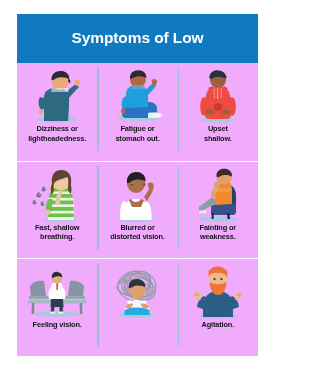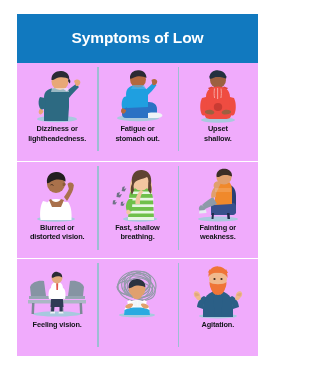--- a/index.html
+++ b/index.html
@@ -182,28 +182,6 @@
     </div>
 
     <div class="row">
-
-      <div class="cell">
-        <div class="art">
-          <svg viewBox="0 0 66 56">
-            <ellipse cx="32" cy="53" rx="19" ry="2.8" fill="#a8c9de"></ellipse>
-            <path d="M18 54 C18 40 23 33 32 33 C41 33 47 40 47 54 Z" fill="#ffffff"></path>
-            <path d="M27 33 C29 37 35 37 37 33 L40 34 L37 41 L28 41 L25 34 Z" fill="#a9714b"></path>
-            <path d="M44 36 C47 40 48 46 47.5 54 L41 54 C41.5 45 41 39 40 36 Z" fill="#ffffff"></path>
-            <path d="M40 31 C43 27 45 23 46 20 L49.5 22.5 C48 27 45 32 43 35 Z" fill="#a9714b"></path>
-            <path d="M43.5 18 C46 15.5 49.5 16.5 49.8 19.5 C50 22.5 47 24 45 23.2 Z" fill="#a9714b"></path>
-            <path d="M19 35 C16.5 39 15.5 46 16.5 54 L22 54 C21.5 45 22 39 23 36 Z" fill="#ffffff"></path>
-            <circle cx="32" cy="18" r="9" fill="#a9714b"></circle>
-            <path d="M23 17 C22 9 28 5.5 33 6 C39 6.5 42 10.5 41.5 15.5 C38 13 31.5 12.5 27 15.5 C25.3 16.6 24 17.6 23 17 Z" fill="#231f20"></path>
-            <path d="M38.6 17.2 C40.4 16 42.4 17.2 41.6 19 C41 20.2 39.4 20.4 38.6 19.4 Z" fill="#8c5c3a"></path>
-            <path d="M26.5 19 C27.6 18.2 29 18.6 29.4 19.6" stroke="#3f2a1c" stroke-width="0.9" fill="none"></path>
-          </svg>
-        </div>
-        <div class="caption">
-          <span>Blurred or</span><br>
-          <span>distorted vision.</span>
-        </div>
-      </div>
 
       <div class="cell">
         <div class="art">
@@ -240,6 +218,28 @@
       <div class="cell">
         <div class="art">
           <svg viewBox="0 0 66 56">
+            <ellipse cx="32" cy="53" rx="19" ry="2.8" fill="#a8c9de"></ellipse>
+            <path d="M18 54 C18 40 23 33 32 33 C41 33 47 40 47 54 Z" fill="#ffffff"></path>
+            <path d="M27 33 C29 37 35 37 37 33 L40 34 L37 41 L28 41 L25 34 Z" fill="#a9714b"></path>
+            <path d="M44 36 C47 40 48 46 47.5 54 L41 54 C41.5 45 41 39 40 36 Z" fill="#ffffff"></path>
+            <path d="M40 31 C43 27 45 23 46 20 L49.5 22.5 C48 27 45 32 43 35 Z" fill="#a9714b"></path>
+            <path d="M43.5 18 C46 15.5 49.5 16.5 49.8 19.5 C50 22.5 47 24 45 23.2 Z" fill="#a9714b"></path>
+            <path d="M19 35 C16.5 39 15.5 46 16.5 54 L22 54 C21.5 45 22 39 23 36 Z" fill="#ffffff"></path>
+            <circle cx="32" cy="18" r="9" fill="#a9714b"></circle>
+            <path d="M23 17 C22 9 28 5.5 33 6 C39 6.5 42 10.5 41.5 15.5 C38 13 31.5 12.5 27 15.5 C25.3 16.6 24 17.6 23 17 Z" fill="#231f20"></path>
+            <path d="M38.6 17.2 C40.4 16 42.4 17.2 41.6 19 C41 20.2 39.4 20.4 38.6 19.4 Z" fill="#8c5c3a"></path>
+            <path d="M26.5 19 C27.6 18.2 29 18.6 29.4 19.6" stroke="#3f2a1c" stroke-width="0.9" fill="none"></path>
+          </svg>
+        </div>
+        <div class="caption">
+          <span>Blurred or</span><br>
+          <span>distorted vision.</span>
+        </div>
+      </div>
+
+      <div class="cell">
+        <div class="art">
+          <svg viewBox="0 0 66 56">
             <ellipse cx="33" cy="53" rx="20" ry="2.6" fill="#a8c9de"></ellipse>
             <path d="M40 18 C47 18 51 22 51 30 L51 45 C51 48 49 49 46 49 L40 49 Z" fill="#2b3f73"></path>
             <path d="M26 37 L48 37 C50 37 51 39 51 41 L51 46 C51 48 49 49 47 49 L26 49 Z" fill="#38508c"></path>

